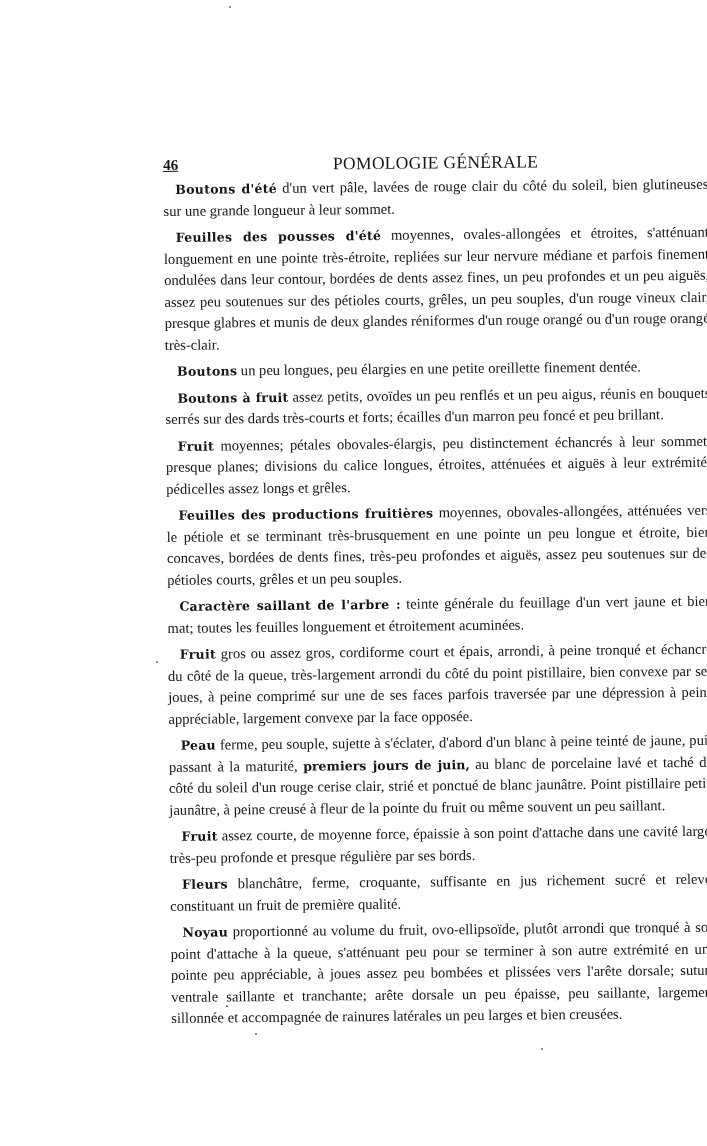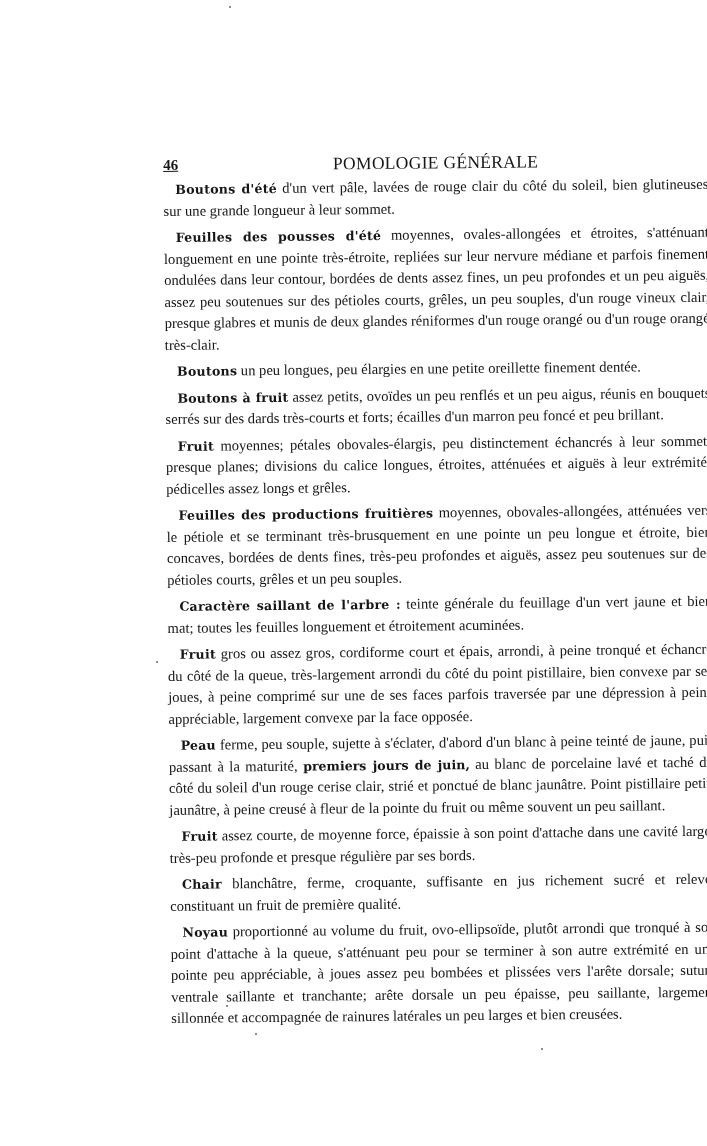--- a/index.html
+++ b/index.html
@@ -107,7 +107,7 @@
 
   <p class="para"><span class="lead">Fruit</span><span> assez courte, de moyenne force, épaissie à son point d'attache dans une cavité large, très-peu profonde et presque régulière par ses bords.</span></p>
 
-  <p class="para"><span class="lead">Chair</span><span> blanchâtre, ferme, croquante, suffisante en jus richement sucré et relevé, constituant un fruit de première qualité.</span></p>
+  <p class="para"><span class="lead">Fleurs</span><span> blanchâtre, ferme, croquante, suffisante en jus richement sucré et relevé, constituant un fruit de première qualité.</span></p>
 
   <p class="para"><span class="lead">Noyau</span><span> proportionné au volume du fruit, ovo-ellipsoïde, plutôt arrondi que tronqué à son point d'attache à la queue, s'atténuant peu pour se terminer à son autre extrémité en une pointe peu appréciable, à joues assez peu bombées et plissées vers l'arête dorsale; suture ventrale saillante et tranchante; arête dorsale un peu épaisse, peu saillante, largement sillonnée et accompagnée de rainures latérales un peu larges et bien creusées.</span></p>
 </div>

